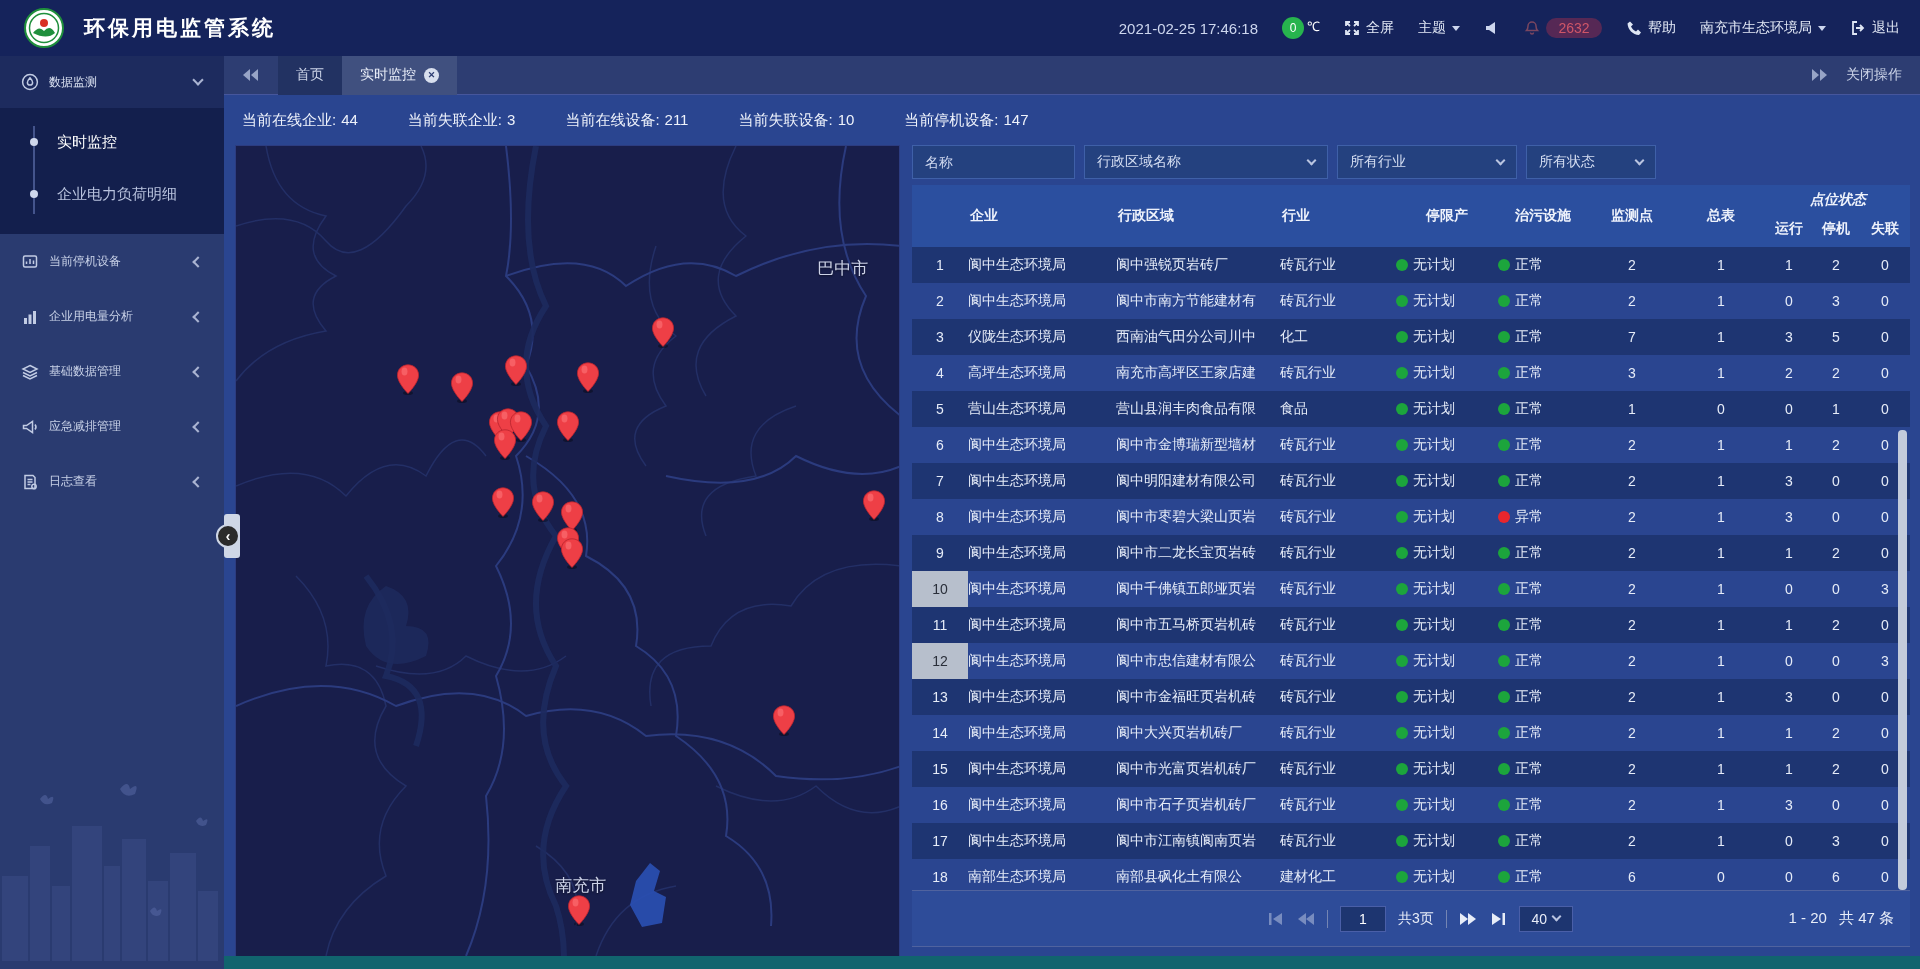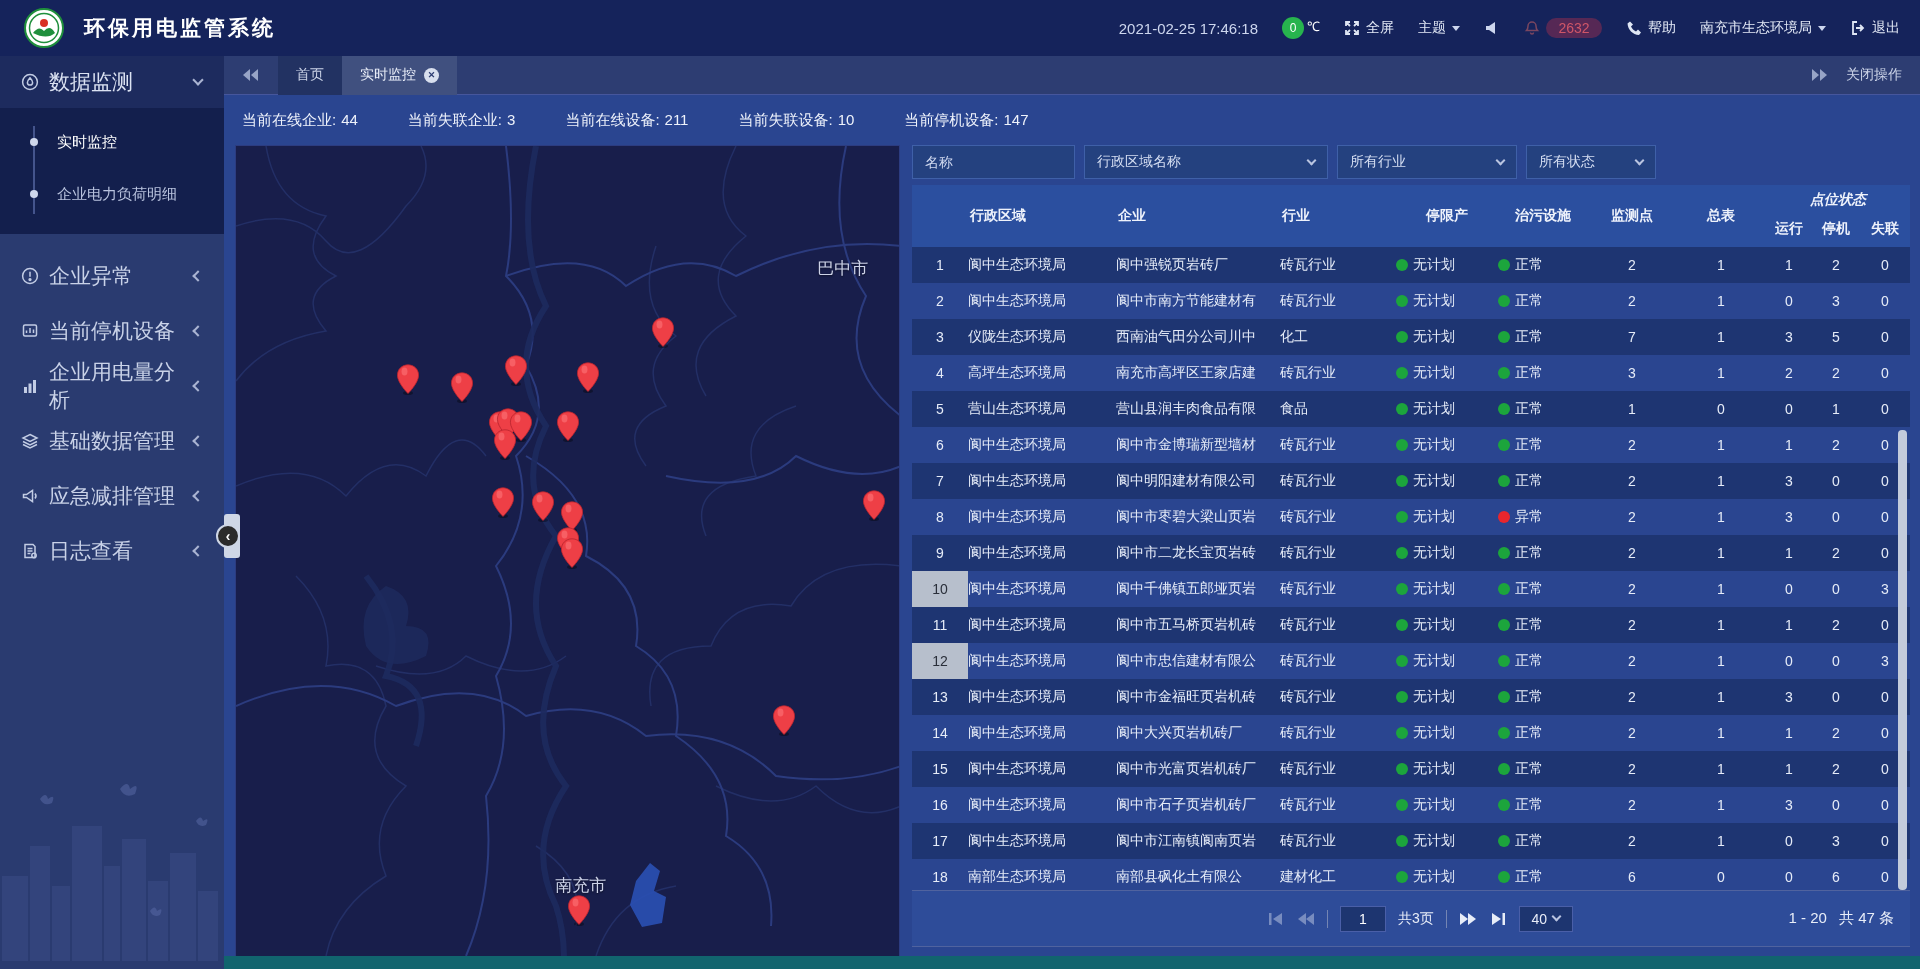--- a/index.html
+++ b/index.html
@@ -32,7 +32,7 @@
   #submenu { background:#131f4d; padding:8px 0 14px 0; position:relative; }
   .menu-row { height:55px; display:flex; align-items:center; cursor:pointer; }
   .menu-icon { width:18px; height:18px; margin-left:21px; flex:0 0 18px; }
-  .menu-label { color:#c9d2e8; font-size:21px; margin-left:10px; }
+  .menu-label { color:#c9d2e8; font-size:12px; margin-left:10px; }
   .chev { margin-left:auto; margin-right:22px; width:8px; height:8px; border-left:2px solid #aab4d2;
           border-bottom:2px solid #aab4d2; transform:rotate(45deg); }
   .chev.down { transform:rotate(-45deg); margin-top:-4px; }

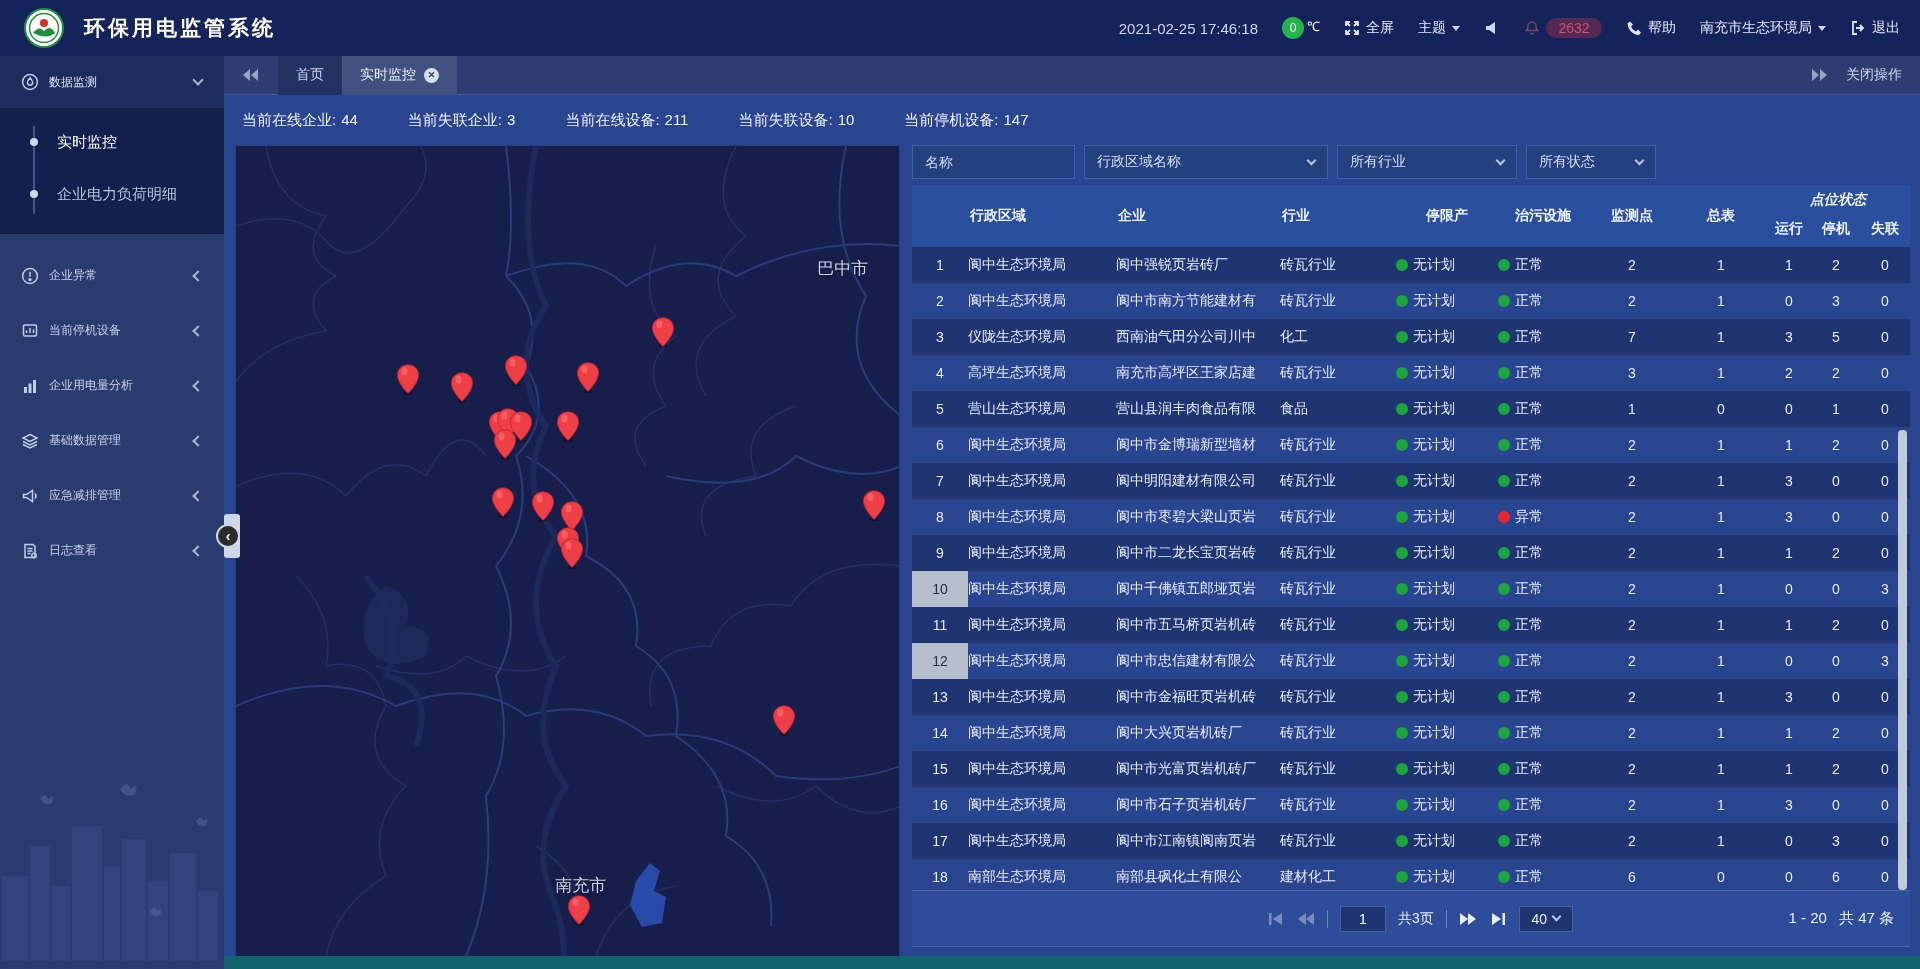--- a/index.html
+++ b/index.html
@@ -495,8 +495,8 @@
 
   <div id="thead" class="grid-cols">
     <div class="th"></div>
+    <div class="th left">企业</div>
     <div class="th left">行政区域</div>
-    <div class="th left">企业</div>
     <div class="th left">行业</div>
     <div class="th">停限产</div>
     <div class="th">治污设施</div>

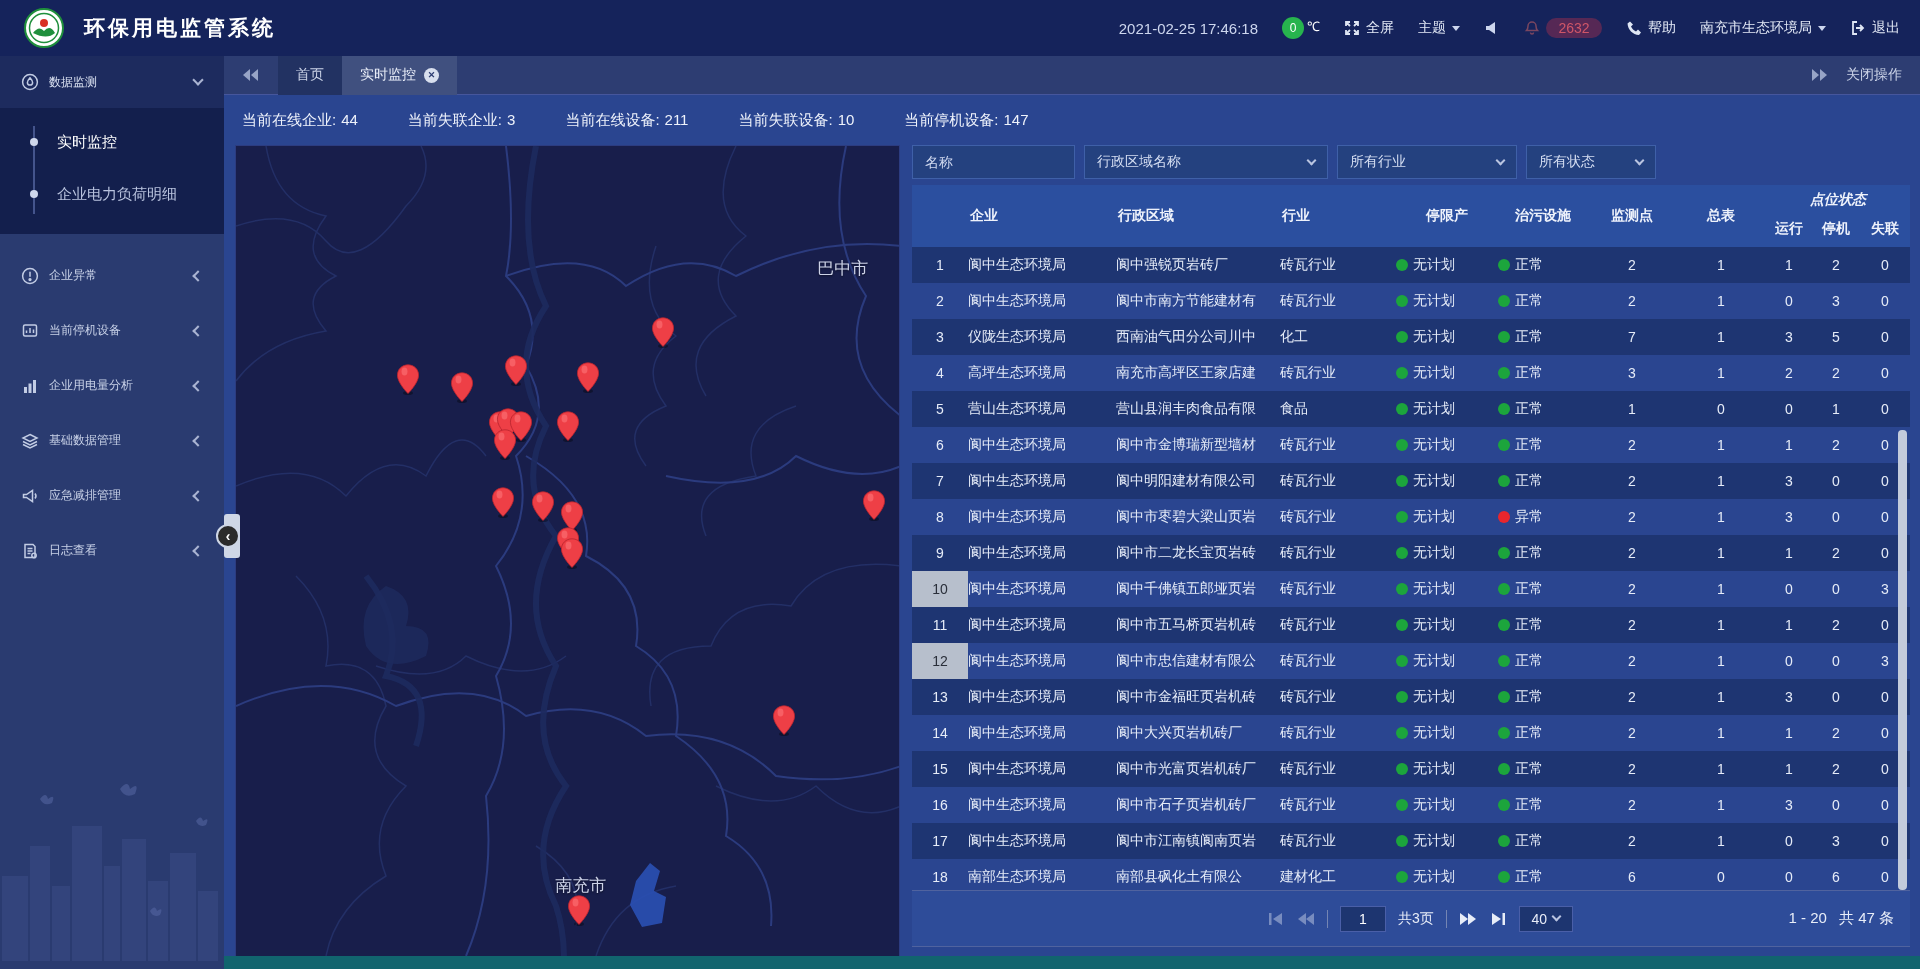--- a/index.html
+++ b/index.html
@@ -216,15 +216,6 @@
     </div>
   </div>
 
-  <div class="menu-row" style="margin-top:14px">
-    <svg class="menu-icon" viewBox="0 0 18 18" fill="none" stroke="#c2cce4" stroke-width="1.5">
-      <circle cx="9" cy="9" r="7.4"></circle>
-        <path d="M9 4.8v5"></path>
-        <circle cx="9" cy="12.6" r="0.9" fill="#c2cce4"></circle>
-    </svg>
-    <span class="menu-label">企业异常</span>
-    <span class="chev"></span>
-  </div>
 
   <div class="menu-row">
     <svg class="menu-icon" viewBox="0 0 18 18" fill="none" stroke="#c2cce4" stroke-width="1.5">

